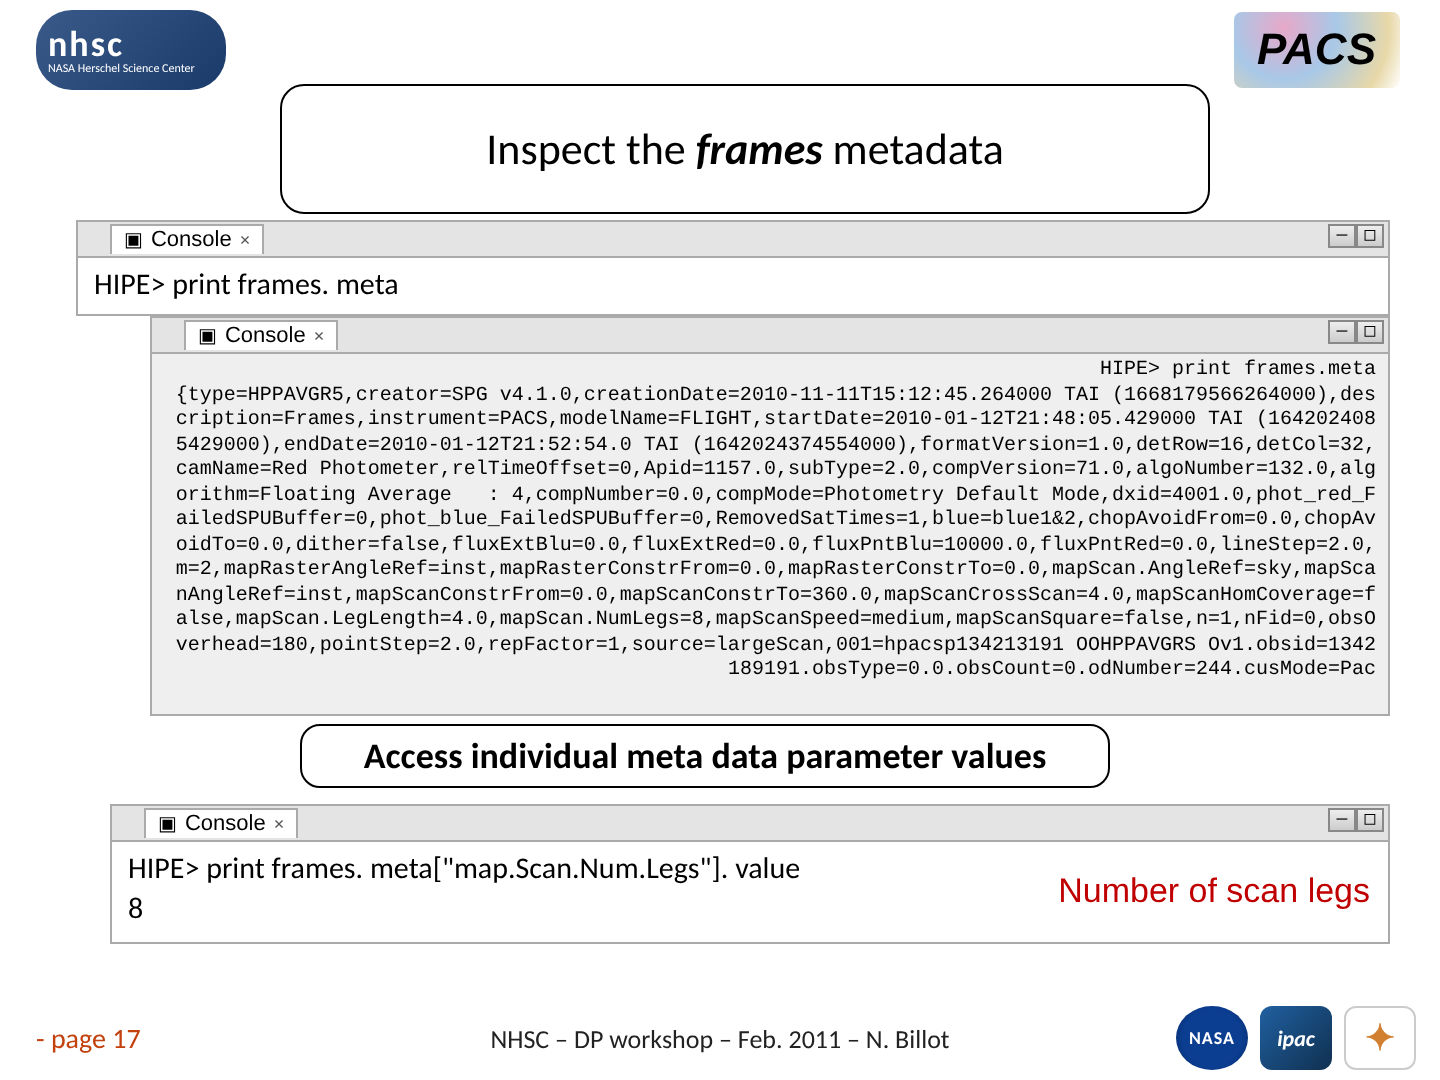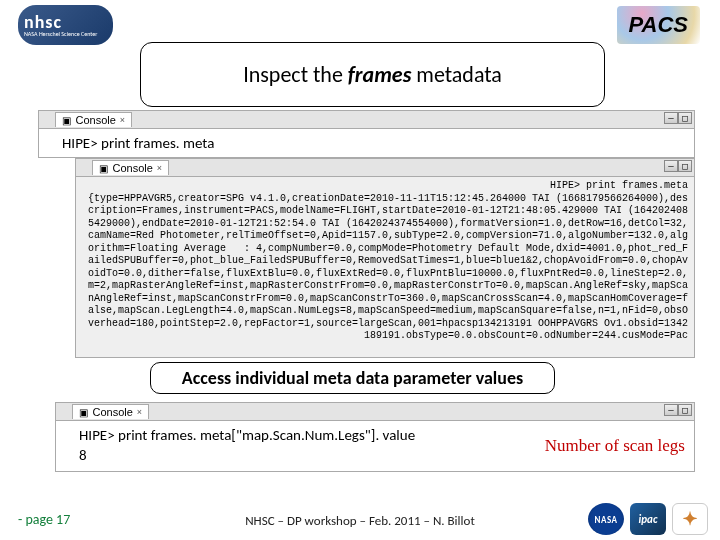--- a/index.html
+++ b/index.html
@@ -107,7 +107,7 @@
     padding: 3px 6px;
   }
   .prompt { font-weight: normal; }
-  .hipe { font-family: Calibri, Arial, sans-serif; font-size: 15px; margin-left: 15px; }
+  .hipe { font-family: Calibri, Arial, sans-serif; font-size: 15px; }
   #c1 { top: 110px; height: 48px; }
   #c2 { top: 158px; left: 75px; right: 25px; height: 200px; }
   #c2 .console-body { height: 180px; overflow: hidden; text-align: right; }

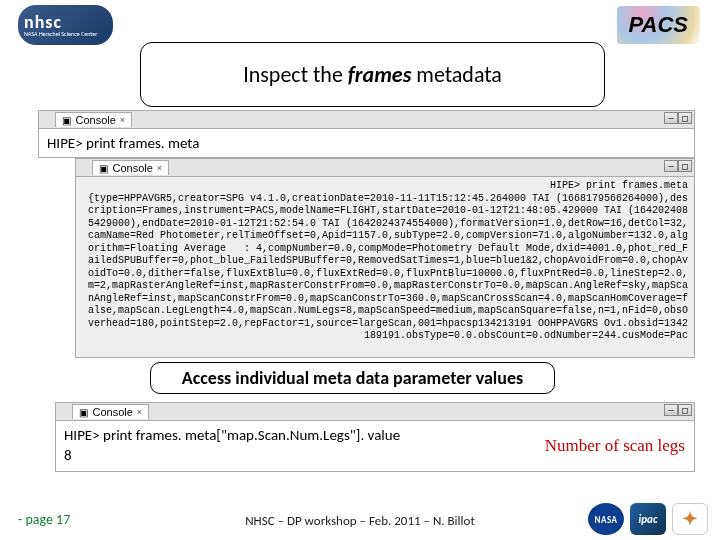--- a/index.html
+++ b/index.html
@@ -128,7 +128,7 @@
     top: 436px; right: 35px;
     color: #c00000;
     font-size: 17px;
-    font-family: Liberation Serif, serif;
+    font-family: Liberation Sans, sans-serif;
   }
   .footer-left {
     position: absolute;

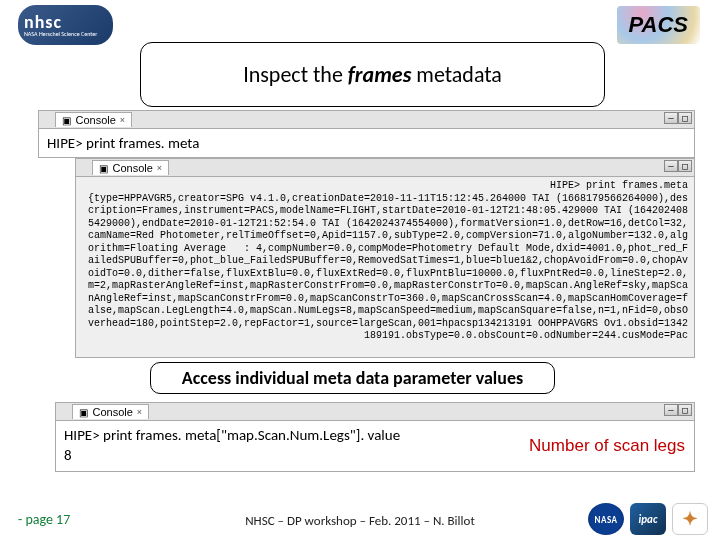--- a/index.html
+++ b/index.html
@@ -134,7 +134,7 @@
     position: absolute;
     bottom: 12px; left: 18px;
     font-size: 14px;
-    color: #15803d;
+    color: #c2410c;
   }
   .footer-center {
     position: absolute;

